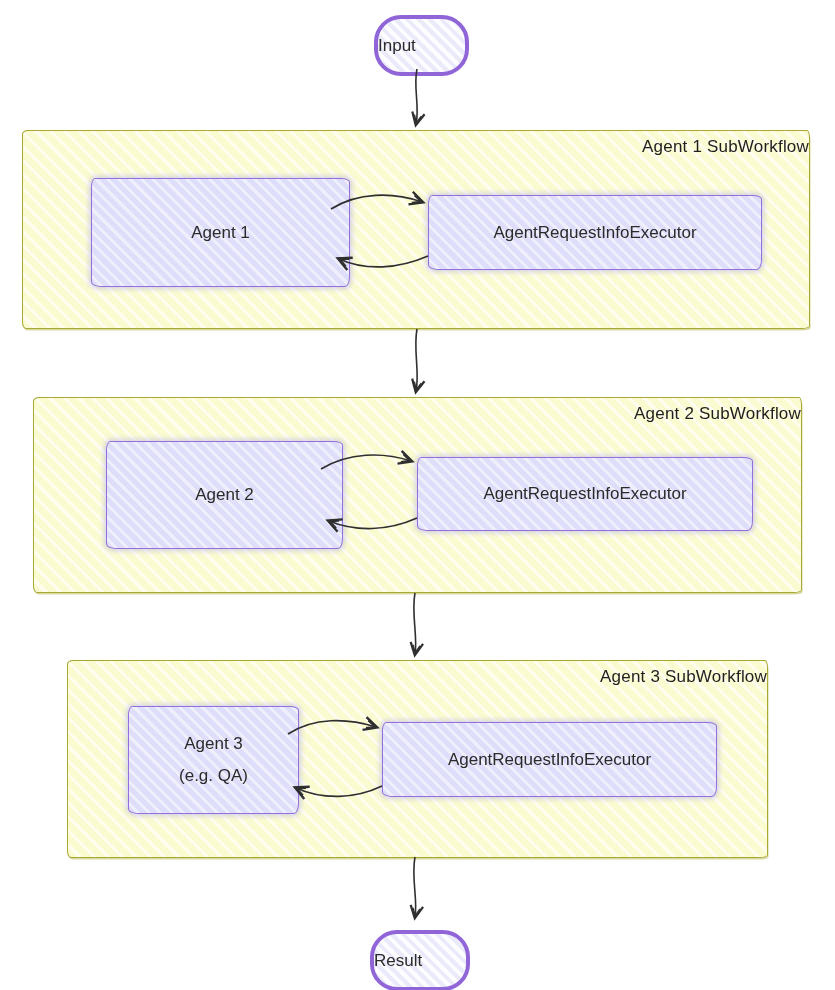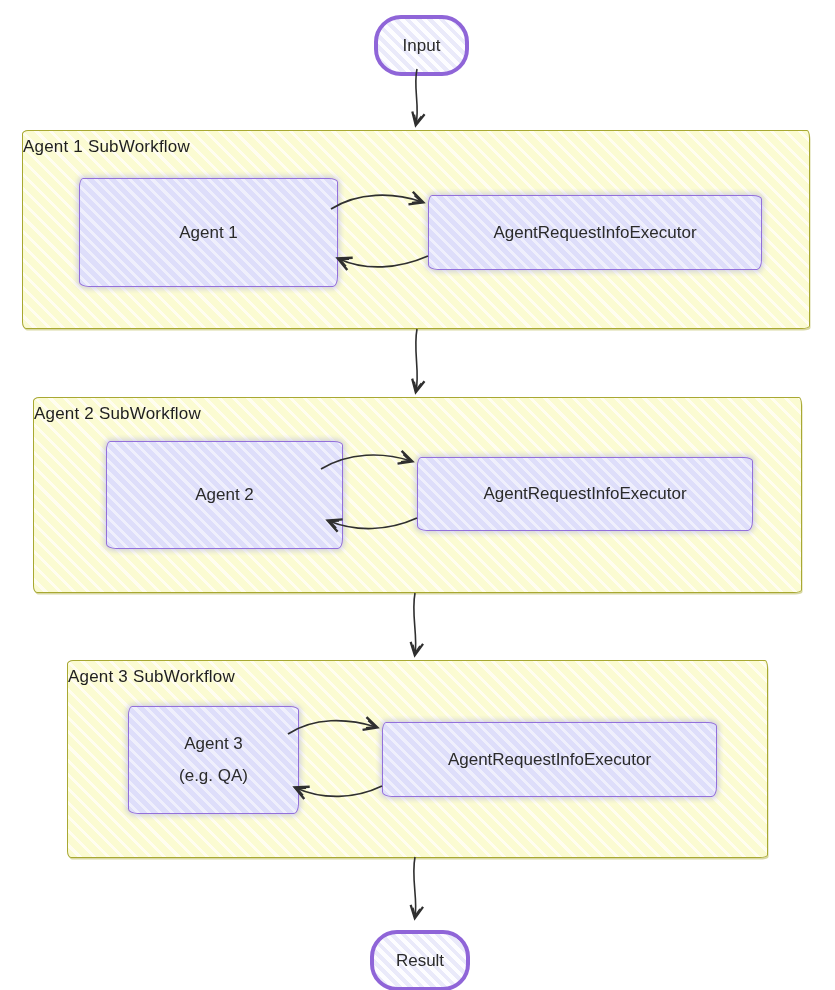--- a/index.html
+++ b/index.html
@@ -36,7 +36,7 @@
     border:4px solid #8f65d8;
     border-radius:27px;
     background: repeating-linear-gradient(45deg, #eaeafa 0px, #eaeafa 4px, #fdfdff 4px, #fdfdff 8px);
-    display:flex; align-items:center; justify-content:center;
+    display:flex; align-items:center; justify-content:flex-start;
     font-size:17px; color:#2b2b2b;
   }
   

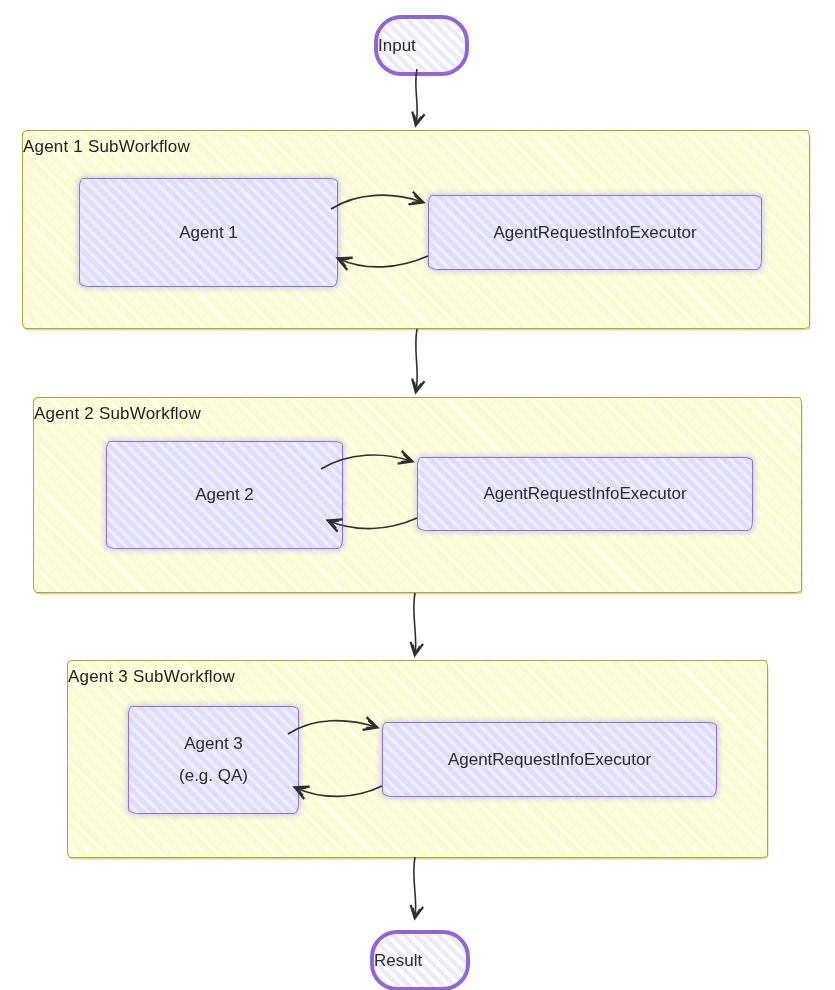--- a/index.html
+++ b/index.html
@@ -18,7 +18,7 @@
   }
   .cluster-title {
     position:absolute; top:6px; left:0; width:100%;
-    text-align:left; font-size:17px; color:#1f1f1f; letter-spacing:0.2px;
+    text-align:right; font-size:17px; color:#1f1f1f; letter-spacing:0.2px;
   }
   
   .node-rect {

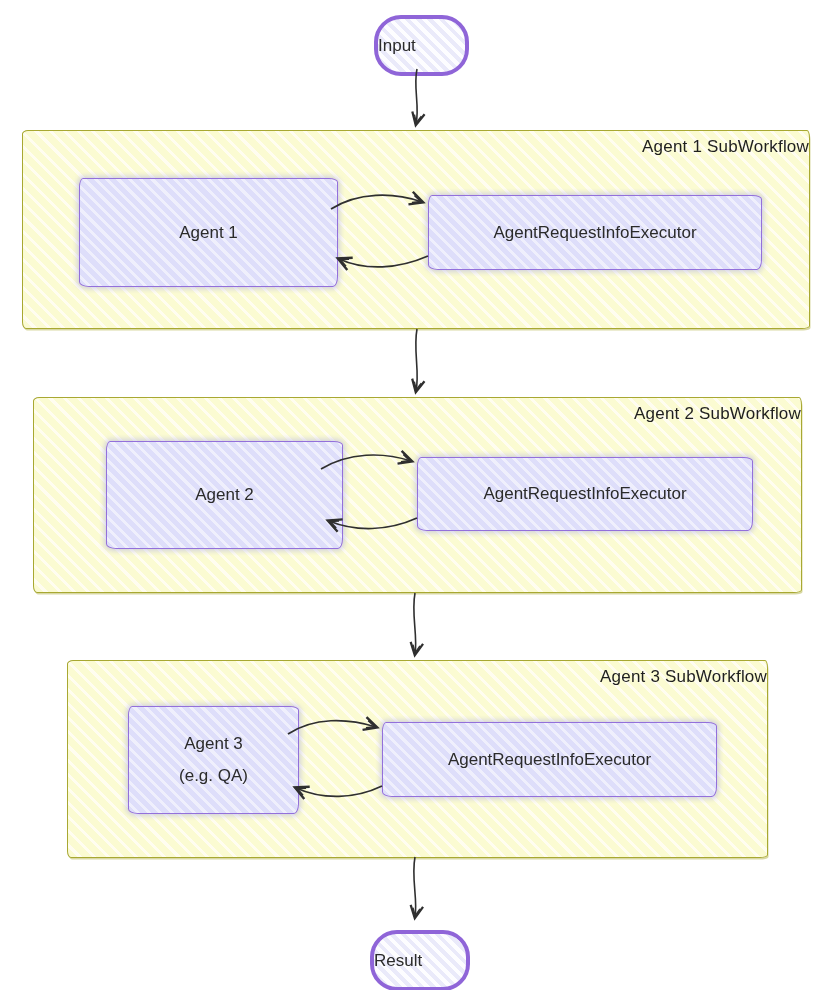--- a/index.html
+++ b/index.html
@@ -44,7 +44,7 @@
   .c2 { left:33px;  top:397px; width:767px; height:194px; }
   .c3 { left:67px;  top:660px; width:699px; height:196px; }
 
-  .a1 { left:79px;  top:178px; width:257px; height:107px; }
+  .a1 { left:91px;  top:178px; width:257px; height:107px; }
   .a2 { left:69px;  top:441px; width:235px; height:106px;margin-left:37px; }
   .a3 { left:128px; top:706px; width:169px; height:106px; }
 

